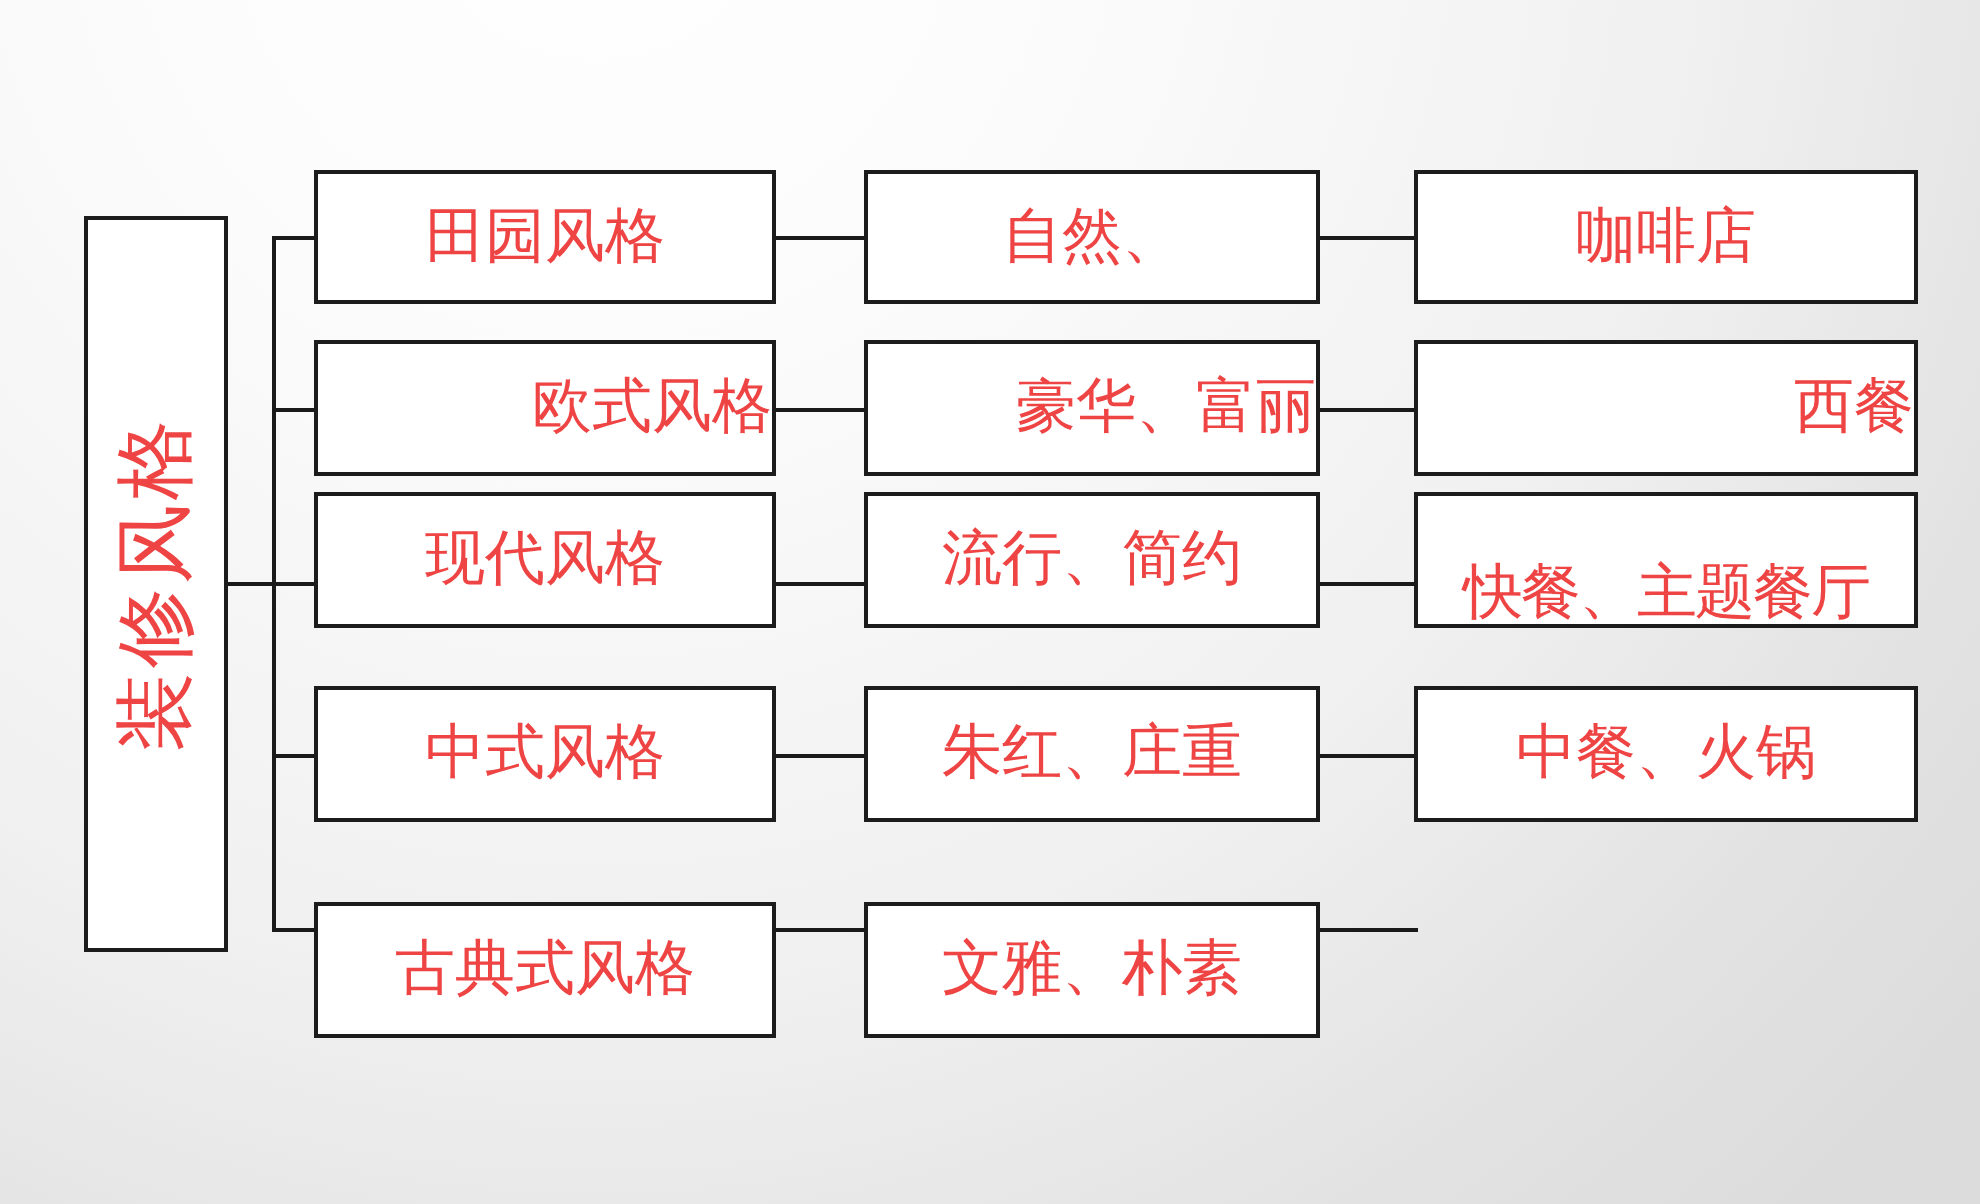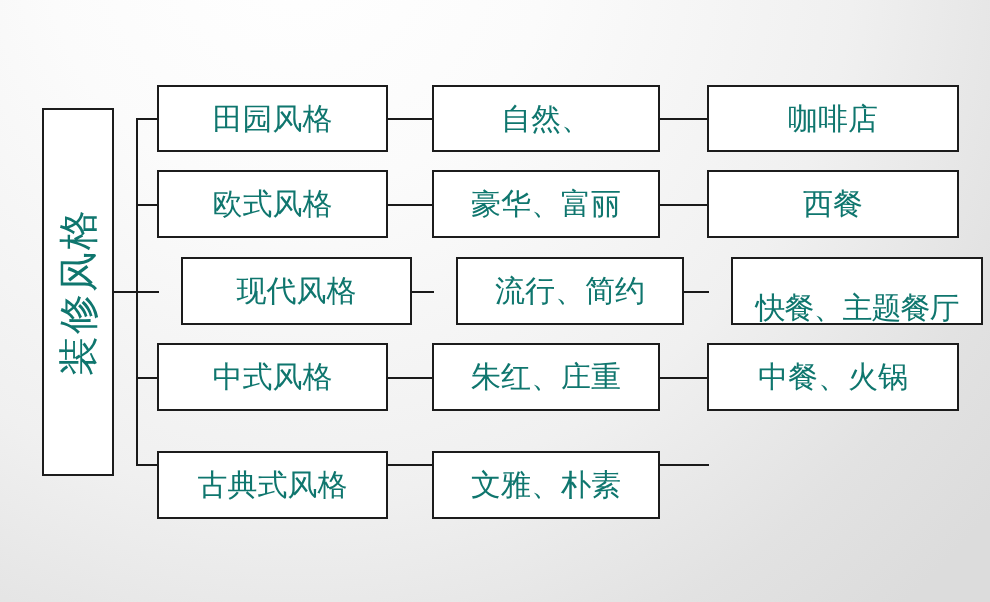--- a/index.html
+++ b/index.html
@@ -40,7 +40,7 @@
     display: flex;
     align-items: center;
     justify-content: center;
-    color: #0f766e;
+    color: #ef4444;
     white-space: nowrap;
   }
 

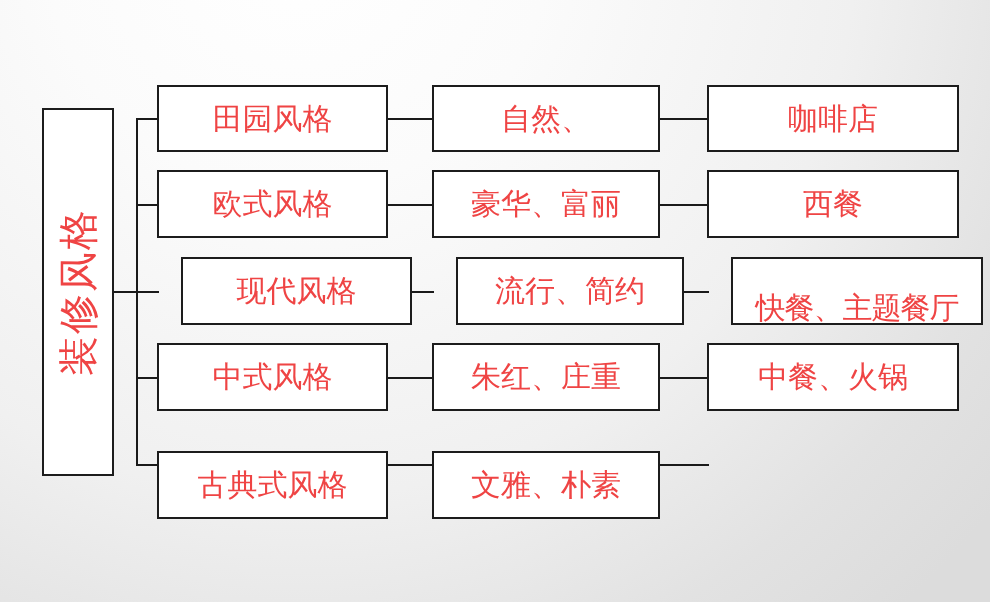--- a/index.html
+++ b/index.html
@@ -73,7 +73,7 @@
   .node.overflow-text .txt { letter-spacing: -1px; }
 
   .r1 { top: 85px;  height: 67px; }
-  .r2 { top: 170px; height: 68px; }
+  .r2 { top: 170px; height: 68px; justify-content: flex-end; }
   .r3 { top: 257px; height: 68px; margin-left: 24px; }
   .r4 { top: 343px; height: 68px; }
   .r5 { top: 451px; height: 68px; }

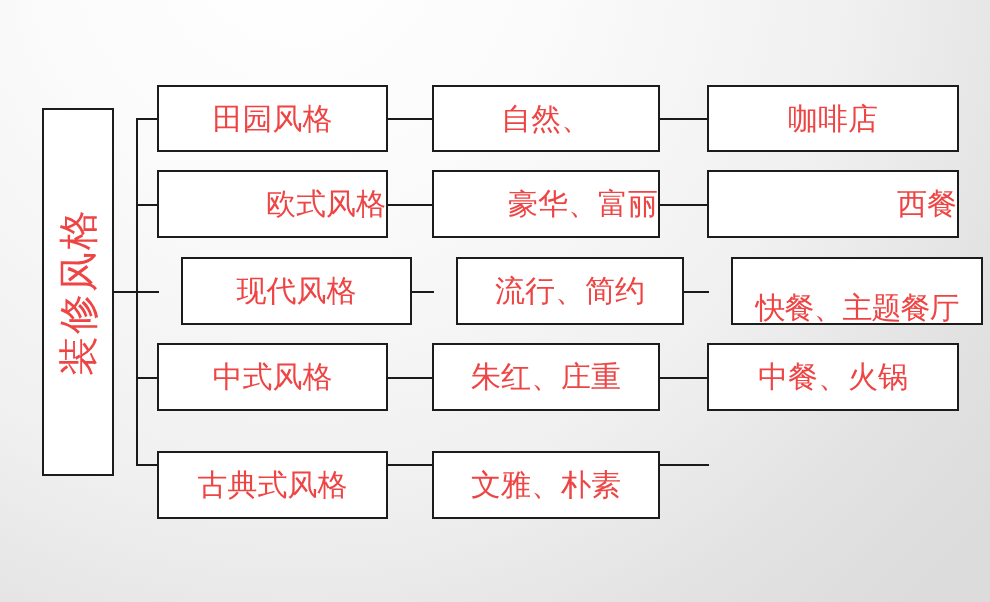--- a/index.html
+++ b/index.html
@@ -74,7 +74,7 @@
 
   .r1 { top: 85px;  height: 67px; }
   .r2 { top: 170px; height: 68px; justify-content: flex-end; }
-  .r3 { top: 257px; height: 68px; margin-left: 24px; }
+  .r3 { top: 246px; height: 68px; }
   .r4 { top: 343px; height: 68px; }
   .r5 { top: 451px; height: 68px; }
 </style>

